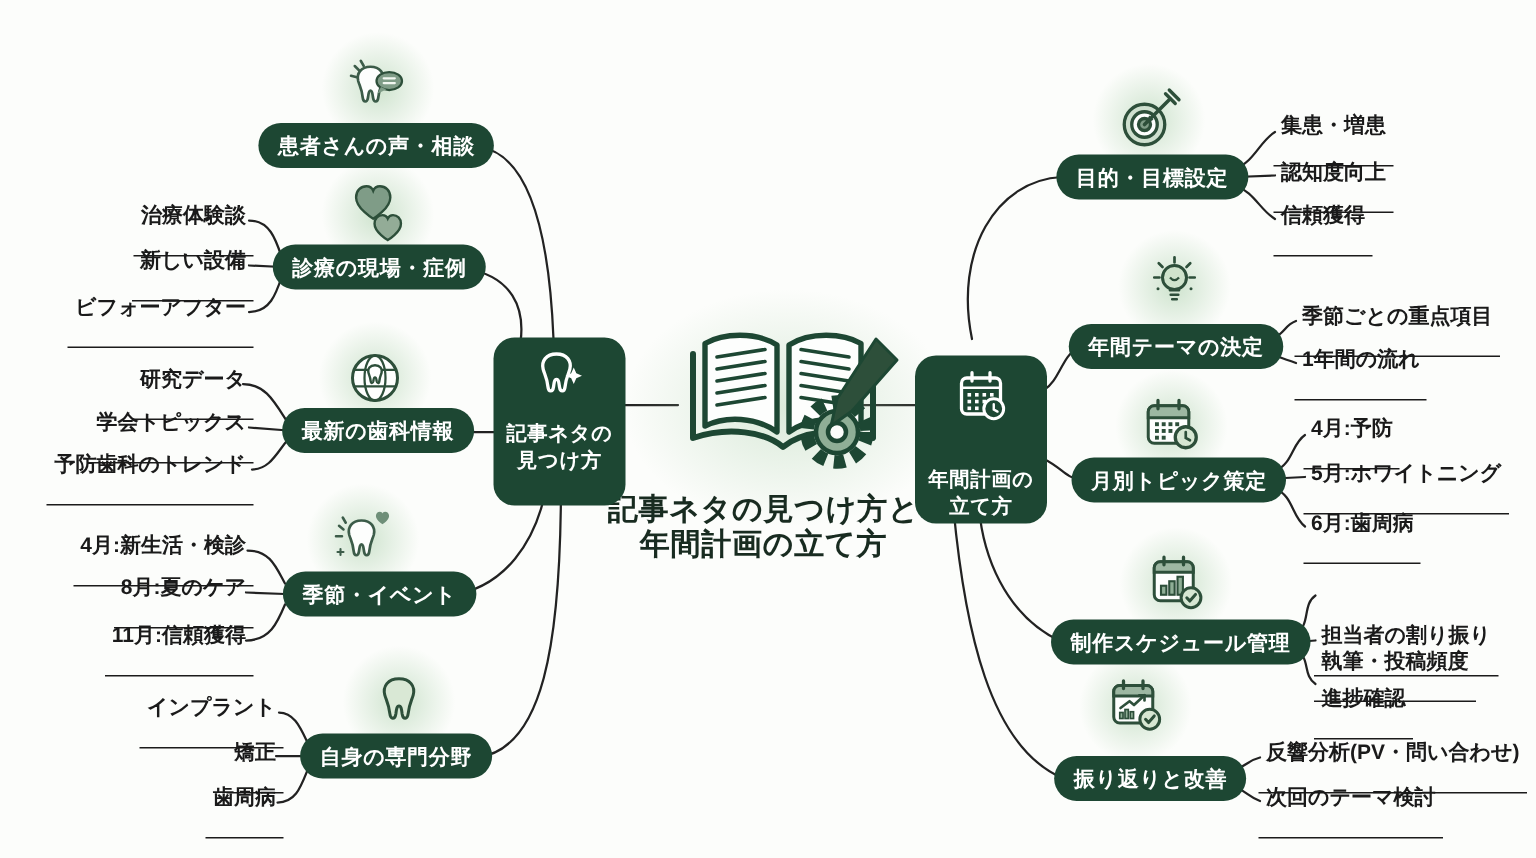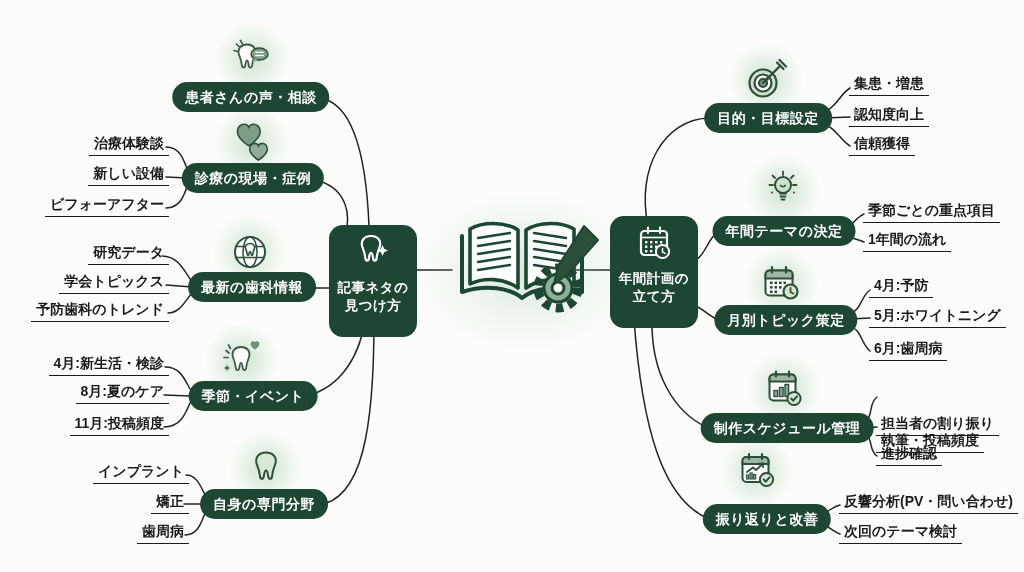--- a/index.html
+++ b/index.html
@@ -29,7 +29,7 @@
   .root .rlabel{font-size:13.5px;font-weight:700;text-align:center;line-height:1.35;margin-top:2px;letter-spacing:.5px;}
   .leaf{
     position:absolute;font-size:14px;font-weight:700;color:var(--leaf_text);
-    line-height:1;padding:0 5px 5px;border-bottom:1.8px solid #1b1b1b;
+    line-height:1;padding:0 5px 20px;border-bottom:1.8px solid #1b1b1b;
     white-space:nowrap;z-index:3;
   }
   .title{

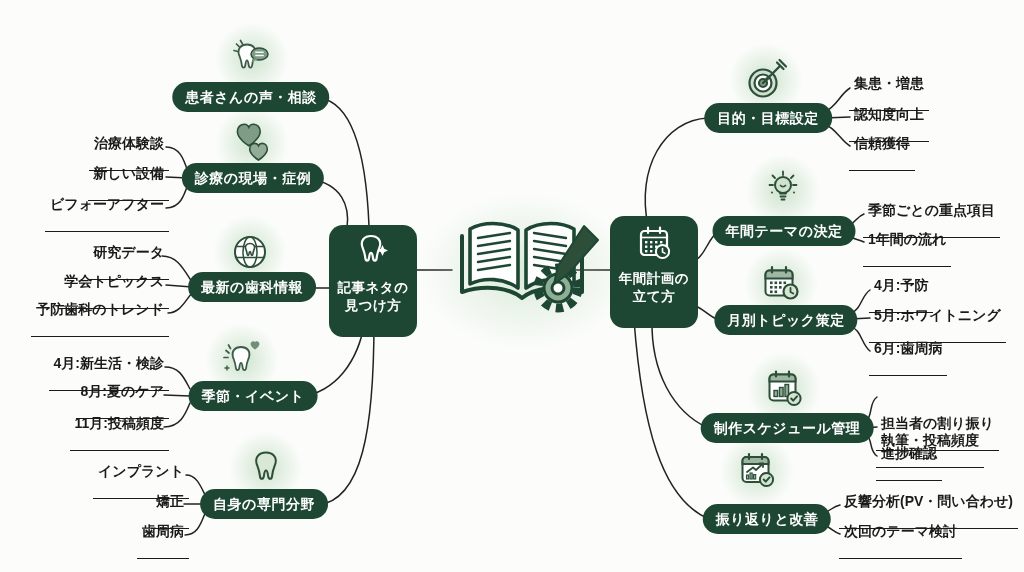--- a/index.html
+++ b/index.html
@@ -135,7 +135,7 @@
     </div>
   </div>
 
-  <div class="root" style="left:610px;top:216px;">
+  <div class="root" style="left:610px;top:237px;gap:19px;">
     <span>
       <svg width="46" height="42" viewBox="0 0 46 42">
         <rect x="10" y="9" width="26" height="24" rx="3.5" fill="none" stroke="#ffffff" stroke-width="2.2"></rect>

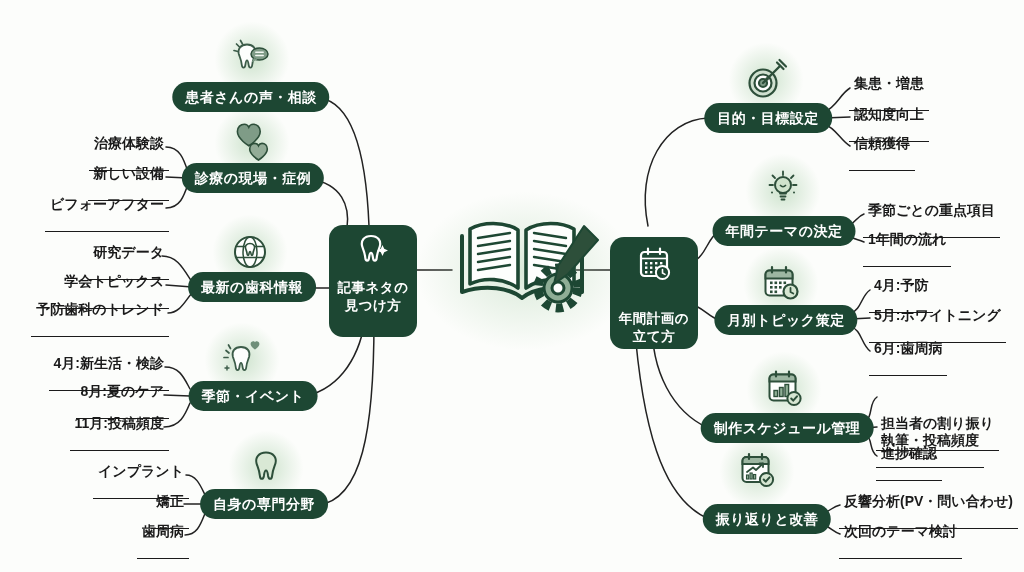--- a/index.html
+++ b/index.html
@@ -121,6 +121,10 @@
     </svg>
   </div>
 
+  <div class="title">
+    <div>記事ネタの見つけ方と</div>
+    <div>年間計画の立て方</div>
+  </div>
 
   <div class="root" style="left:329px;top:225px;">
     <span>

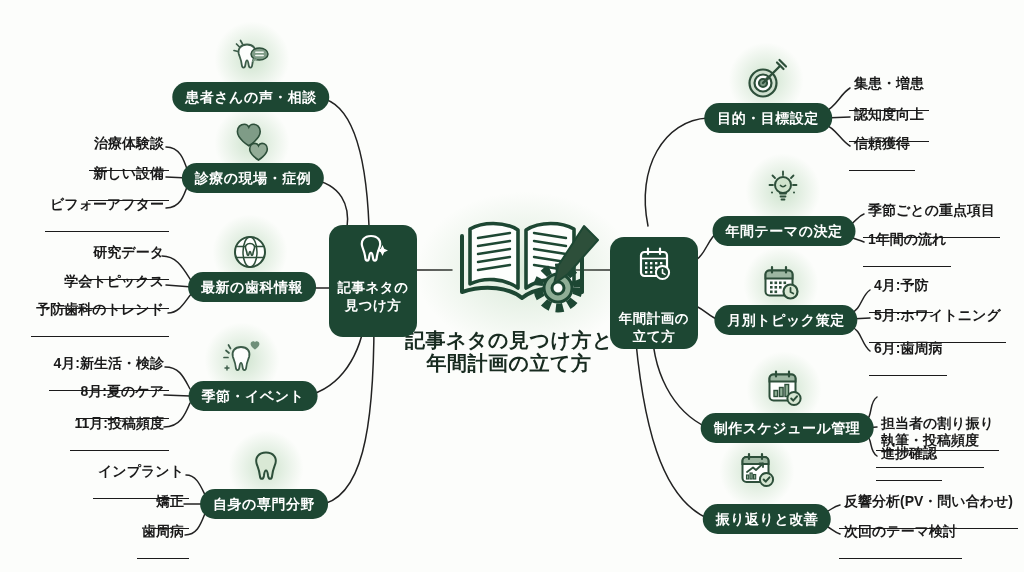--- a/index.html
+++ b/index.html
@@ -290,7 +290,7 @@
   <div class="leaf" style="right:855px;top:302px;">予防歯科のトレンド</div>
   <div class="leaf" style="right:855px;top:356px;">4月:新生活・検診</div>
   <div class="leaf" style="right:855px;top:384px;">8月:夏のケア</div>
-  <div class="leaf" style="right:855px;top:416px;">11月:投稿頻度</div>
+  <div class="leaf" style="right:855px;top:416px;">11月:信頼獲得</div>
   <div class="leaf" style="right:835px;top:464px;">インプラント</div>
   <div class="leaf" style="right:835px;top:494px;">矯正</div>
   <div class="leaf" style="right:835px;top:524px;margin-left:40px;">歯周病</div>

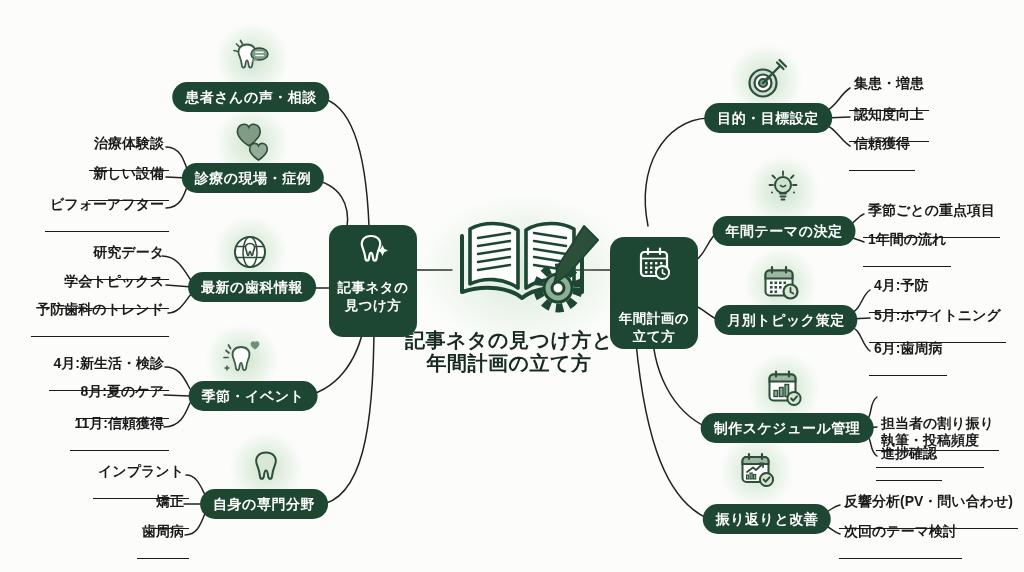--- a/index.html
+++ b/index.html
@@ -305,7 +305,7 @@
   <div class="leaf" style="left:869px;top:341px;">6月:歯周病</div>
   <div class="leaf" style="left:876px;top:385px;margin-top:48px;">執筆・投稿頻度</div>
   <div class="leaf" style="left:876px;top:416px;">担当者の割り振り</div>
-  <div class="leaf" style="left:876px;top:446px;">進捗確認</div>
+  <div class="leaf" style="left:876px;top:458px;">進捗確認</div>
   <div class="leaf" style="left:839px;top:494px;">反響分析(PV・問い合わせ)</div>
   <div class="leaf" style="left:839px;top:524px;">次回のテーマ検討</div>
 

